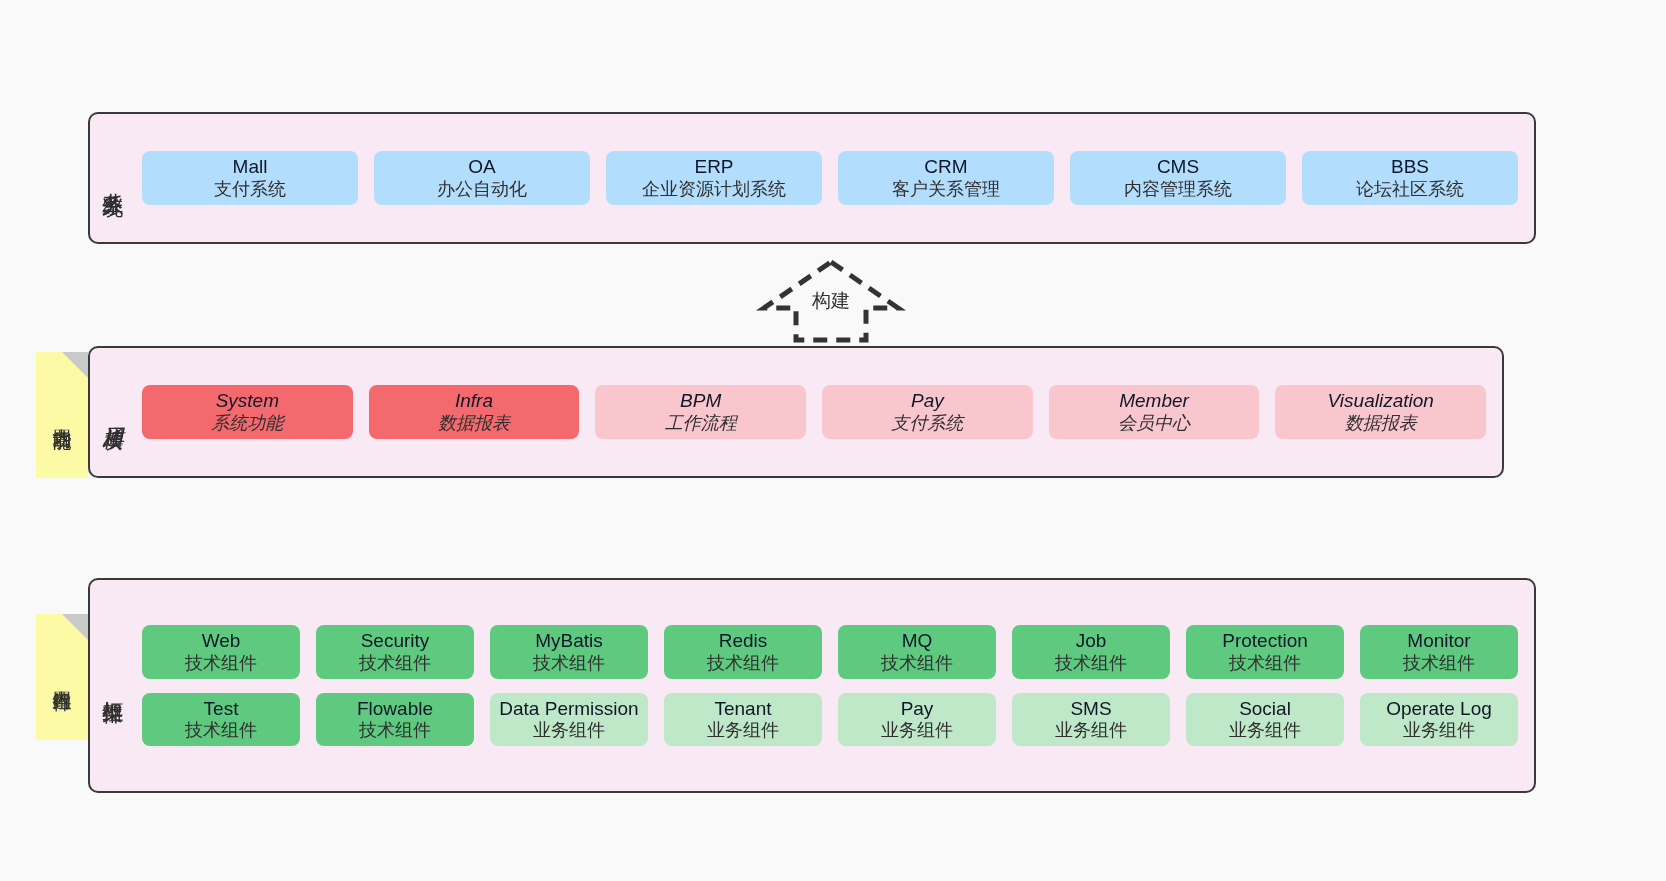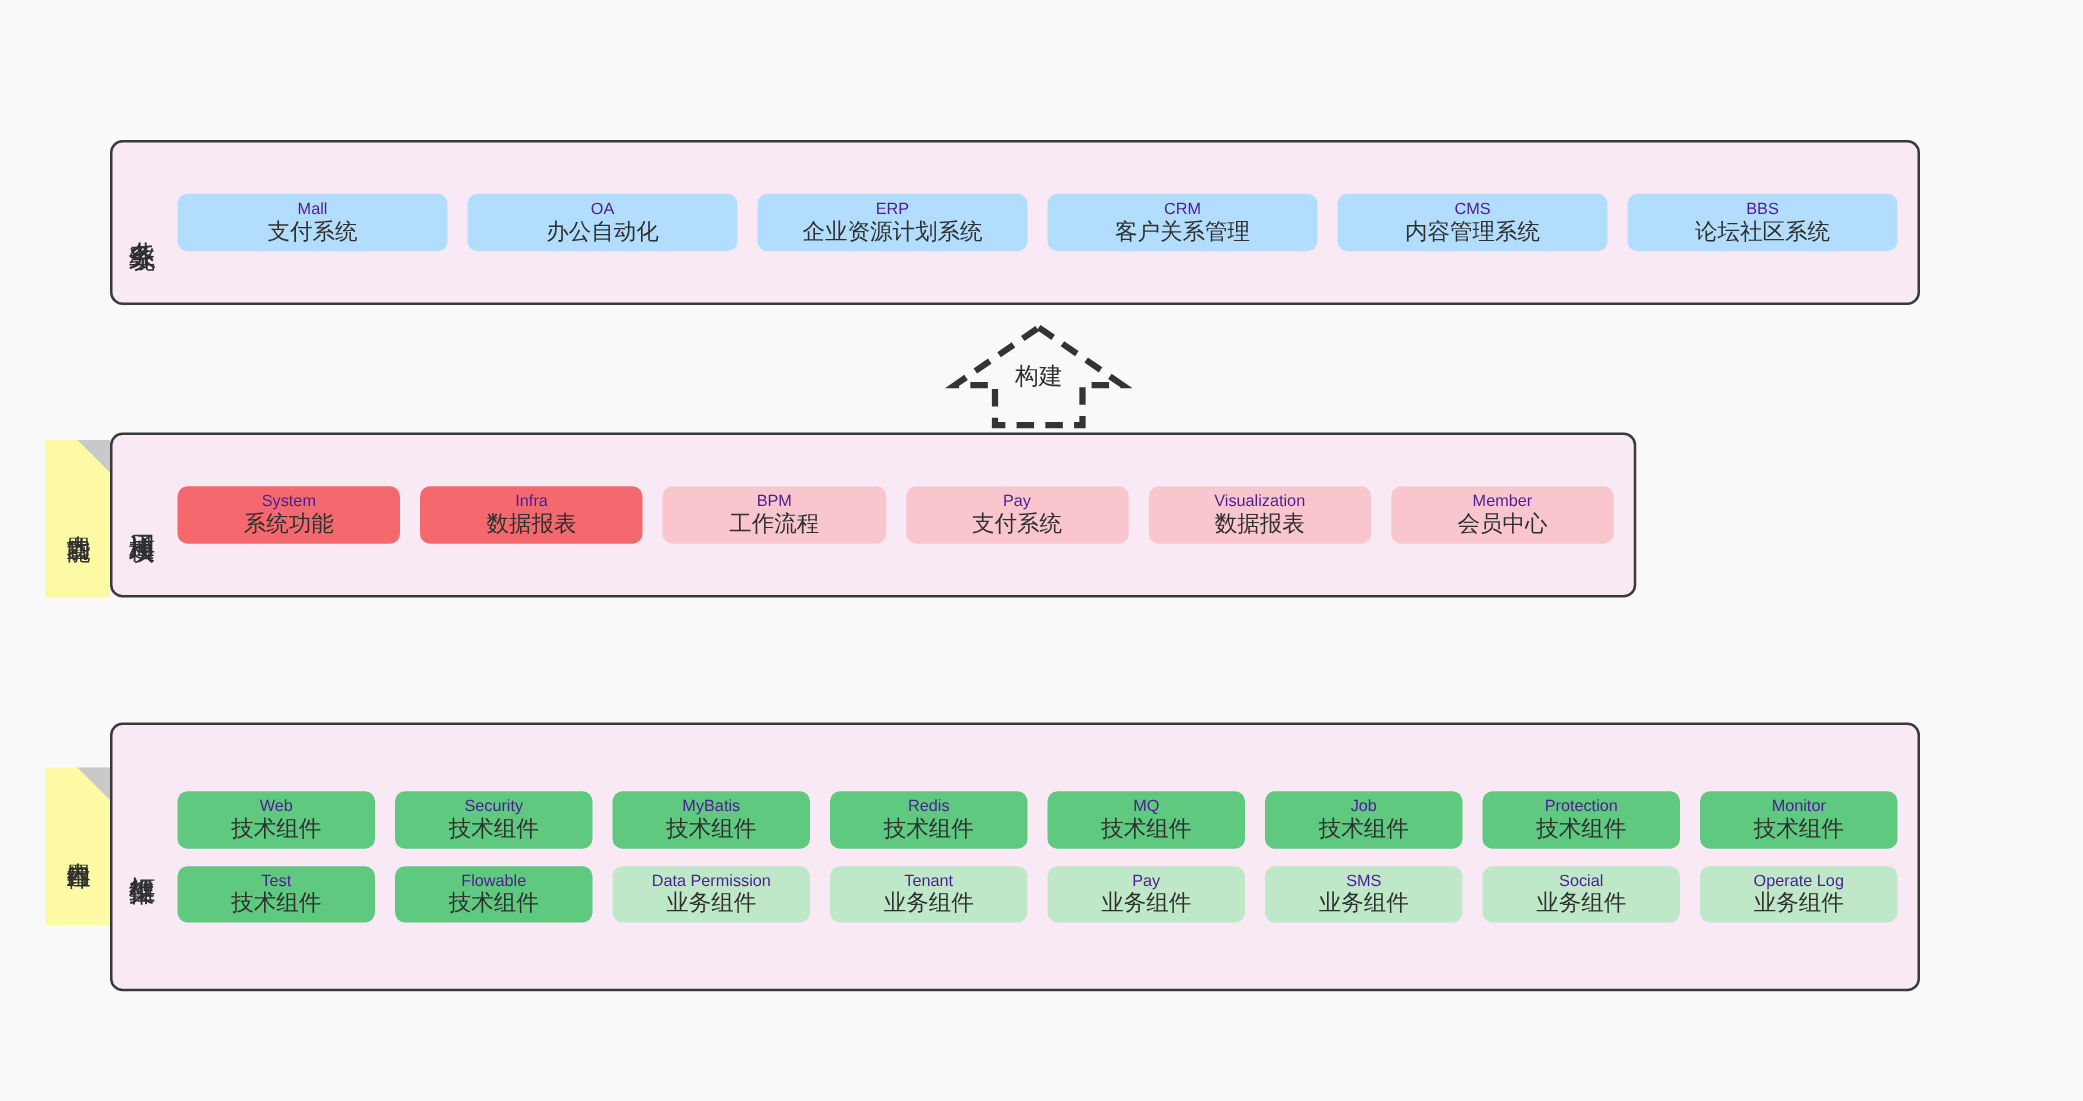--- a/index.html
+++ b/index.html
@@ -80,8 +80,8 @@
     line-height: 1.22;
   }
   .card .card-en {
-    font-size: 13px;
-    color: #4c1d95;
+    font-size: 19px;
+    color: #0f172a;
   }
   .card .card-cn {
     font-size: 18px;

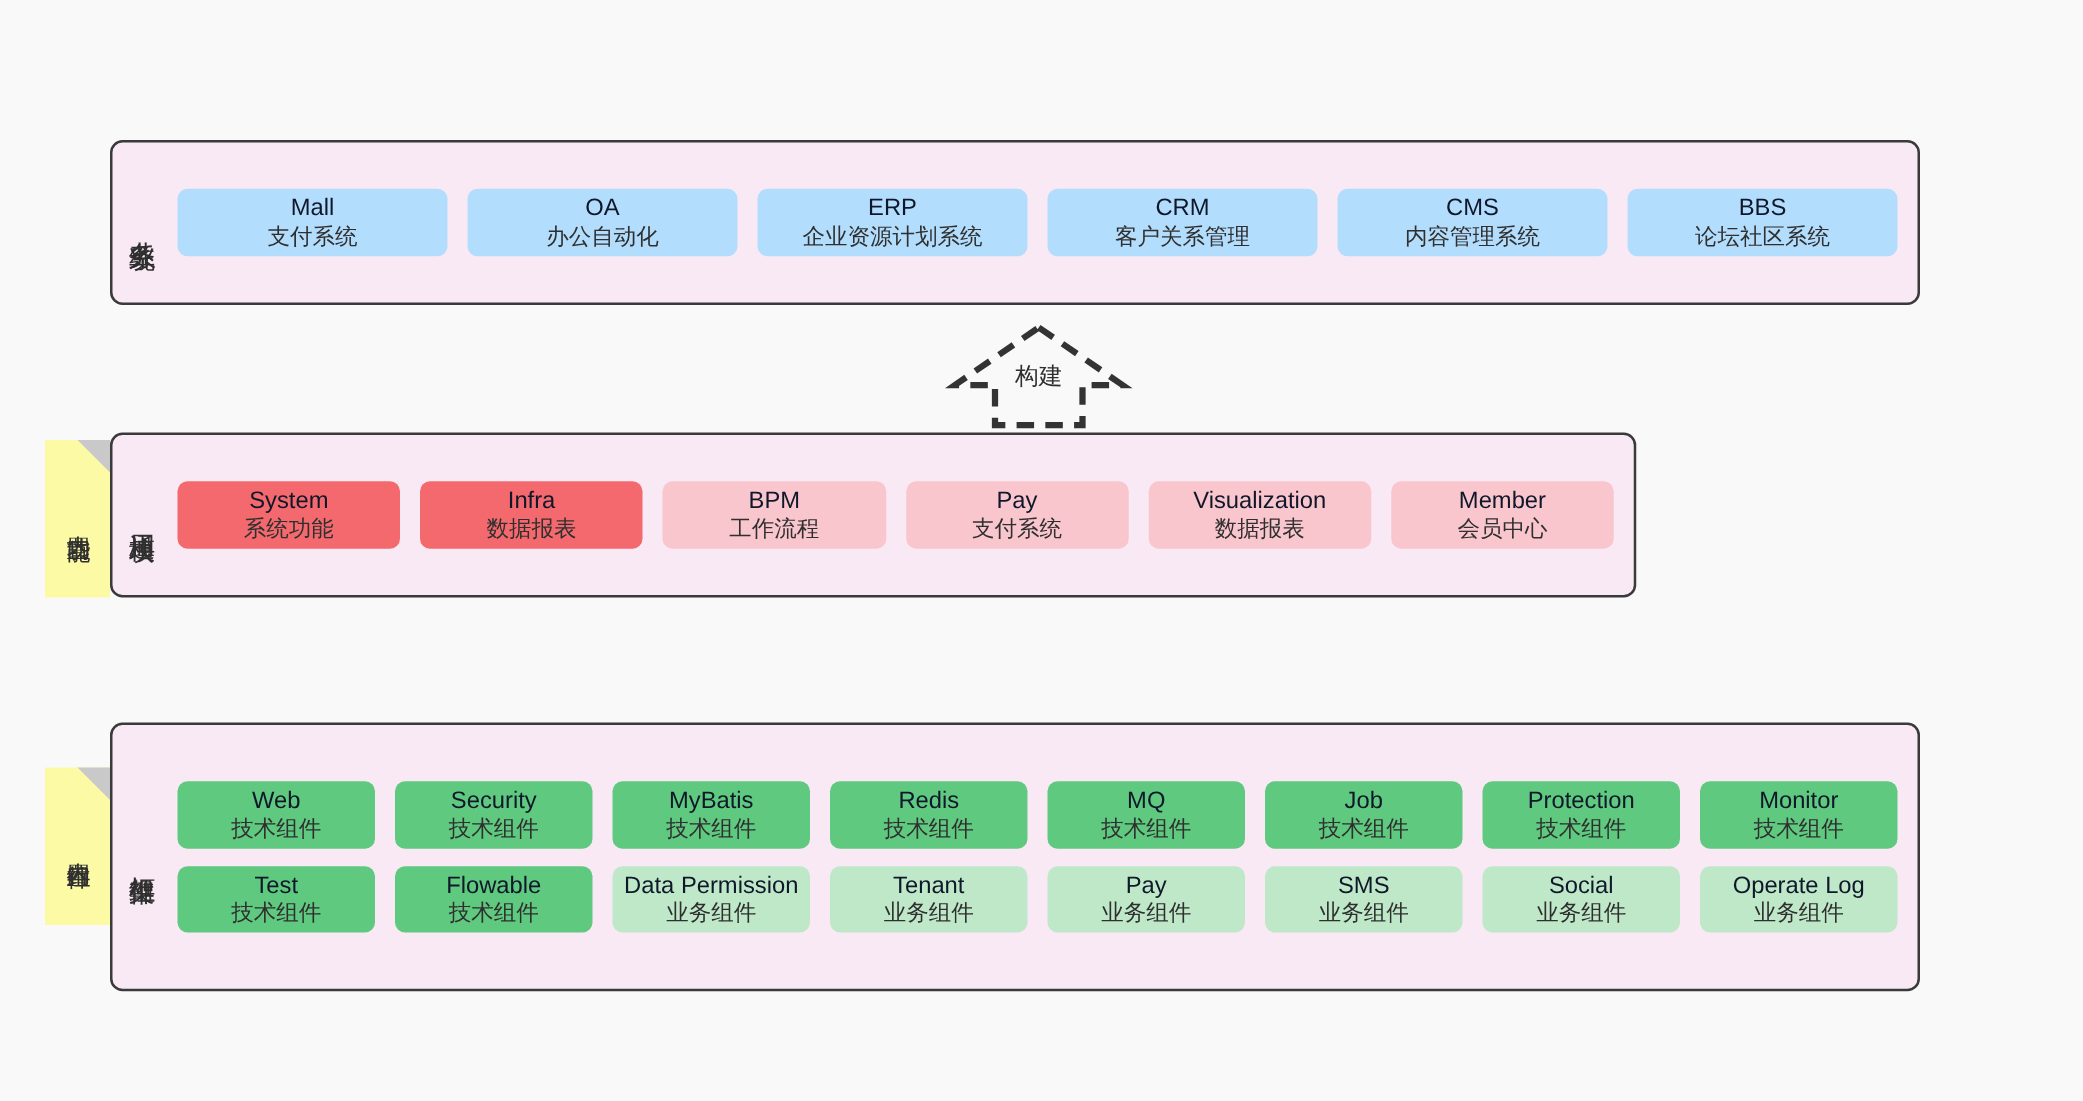--- a/index.html
+++ b/index.html
@@ -189,7 +189,7 @@
     <span>内置功能</span>
   </div>
 
-  <div class="layer" id="layer-common" style="left:88px; top:346px; width:1221px; height:132px;">
+  <div class="layer" id="layer-common" style="left:88px; top:346px; width:1416px; height:132px;font-style:italic;">
     <div class="layer-title">通用模块</div>
     <div class="layer-body">
       <div class="card-row">

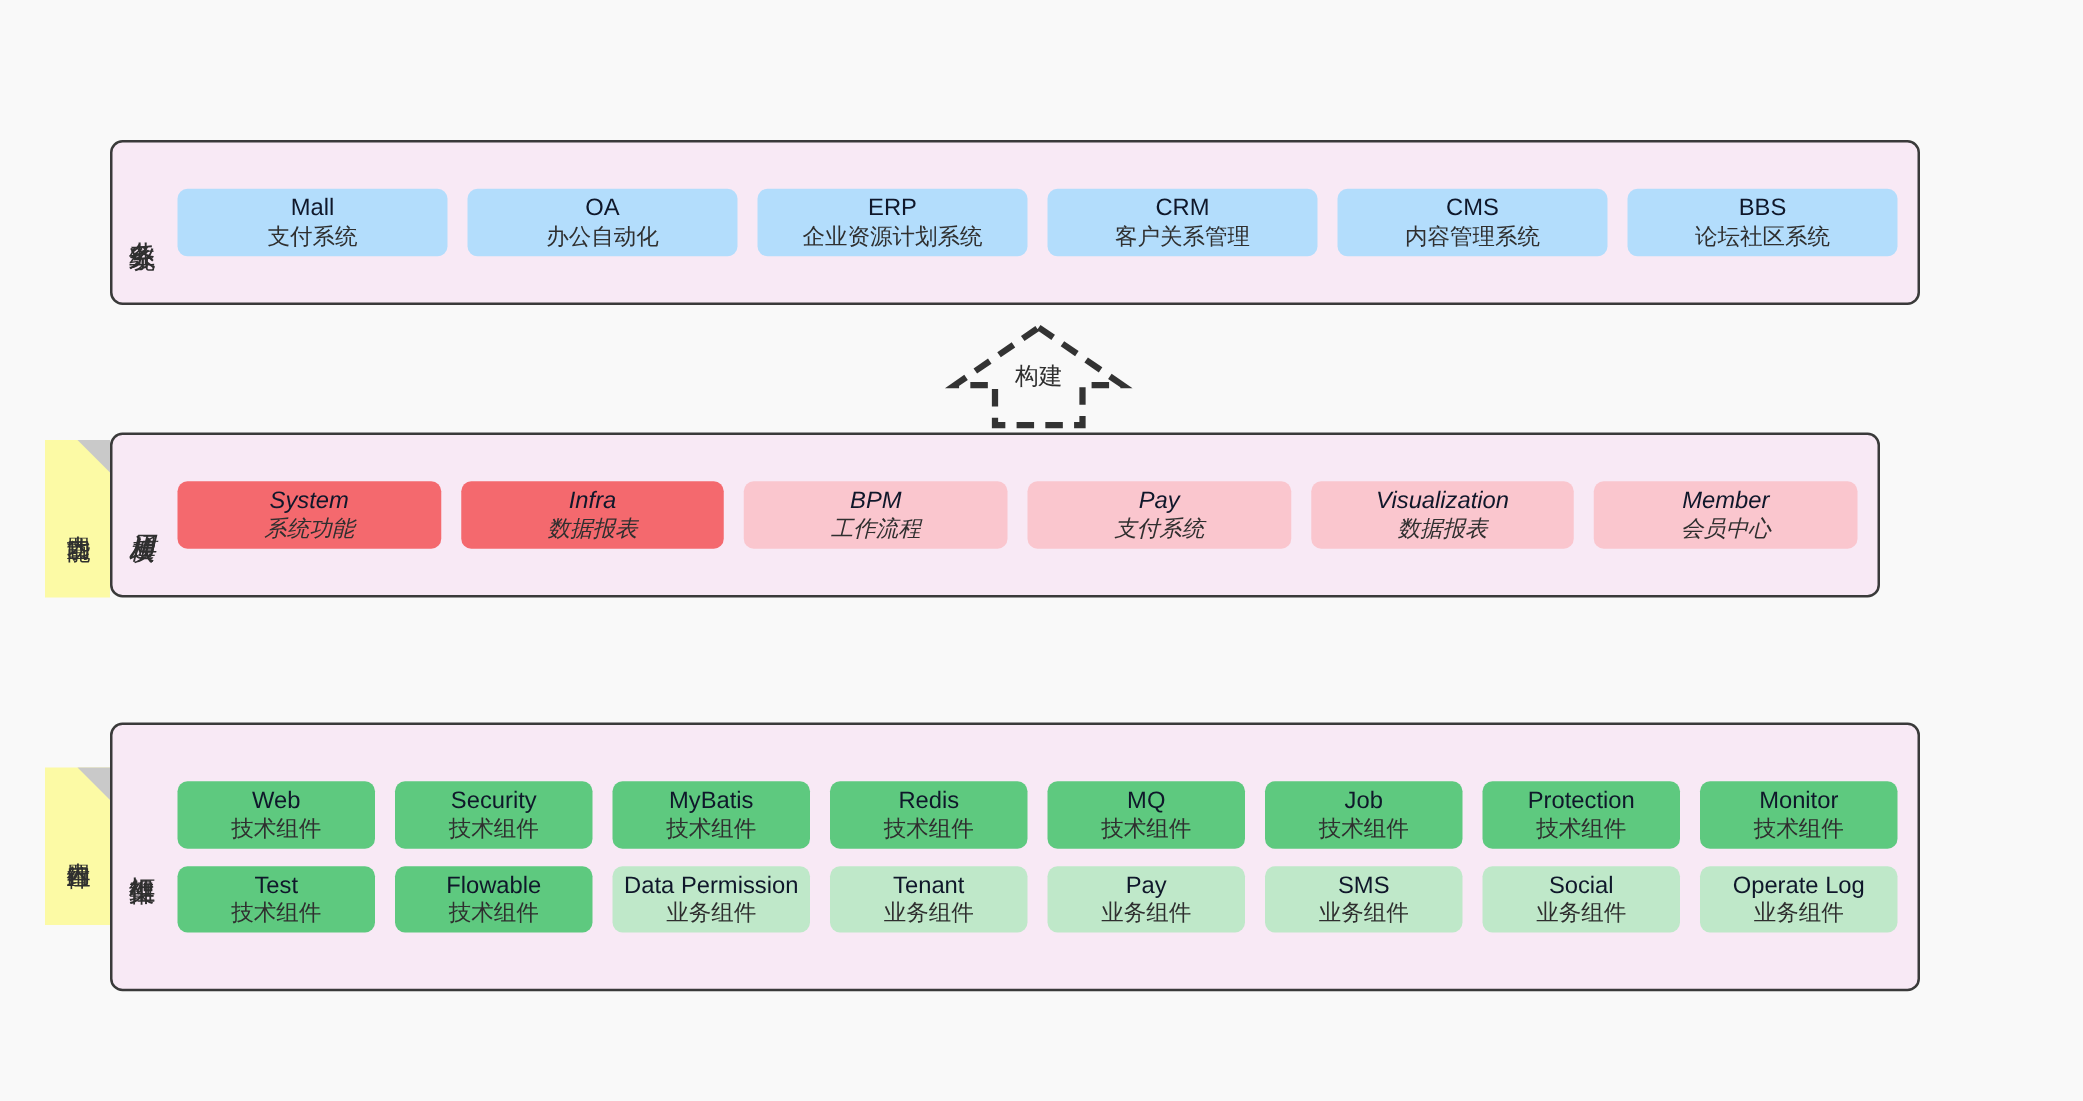--- a/index.html
+++ b/index.html
@@ -210,12 +210,12 @@
           <span class="card-cn">支付系统</span>
         </div>
         <div class="card c-pink">
+          <span class="card-en">Member</span>
+          <span class="card-cn">会员中心</span>
+        </div>
+        <div class="card c-pink">
           <span class="card-en">Visualization</span>
           <span class="card-cn">数据报表</span>
-        </div>
-        <div class="card c-pink">
-          <span class="card-en">Member</span>
-          <span class="card-cn">会员中心</span>
         </div>
       </div>
     </div>

